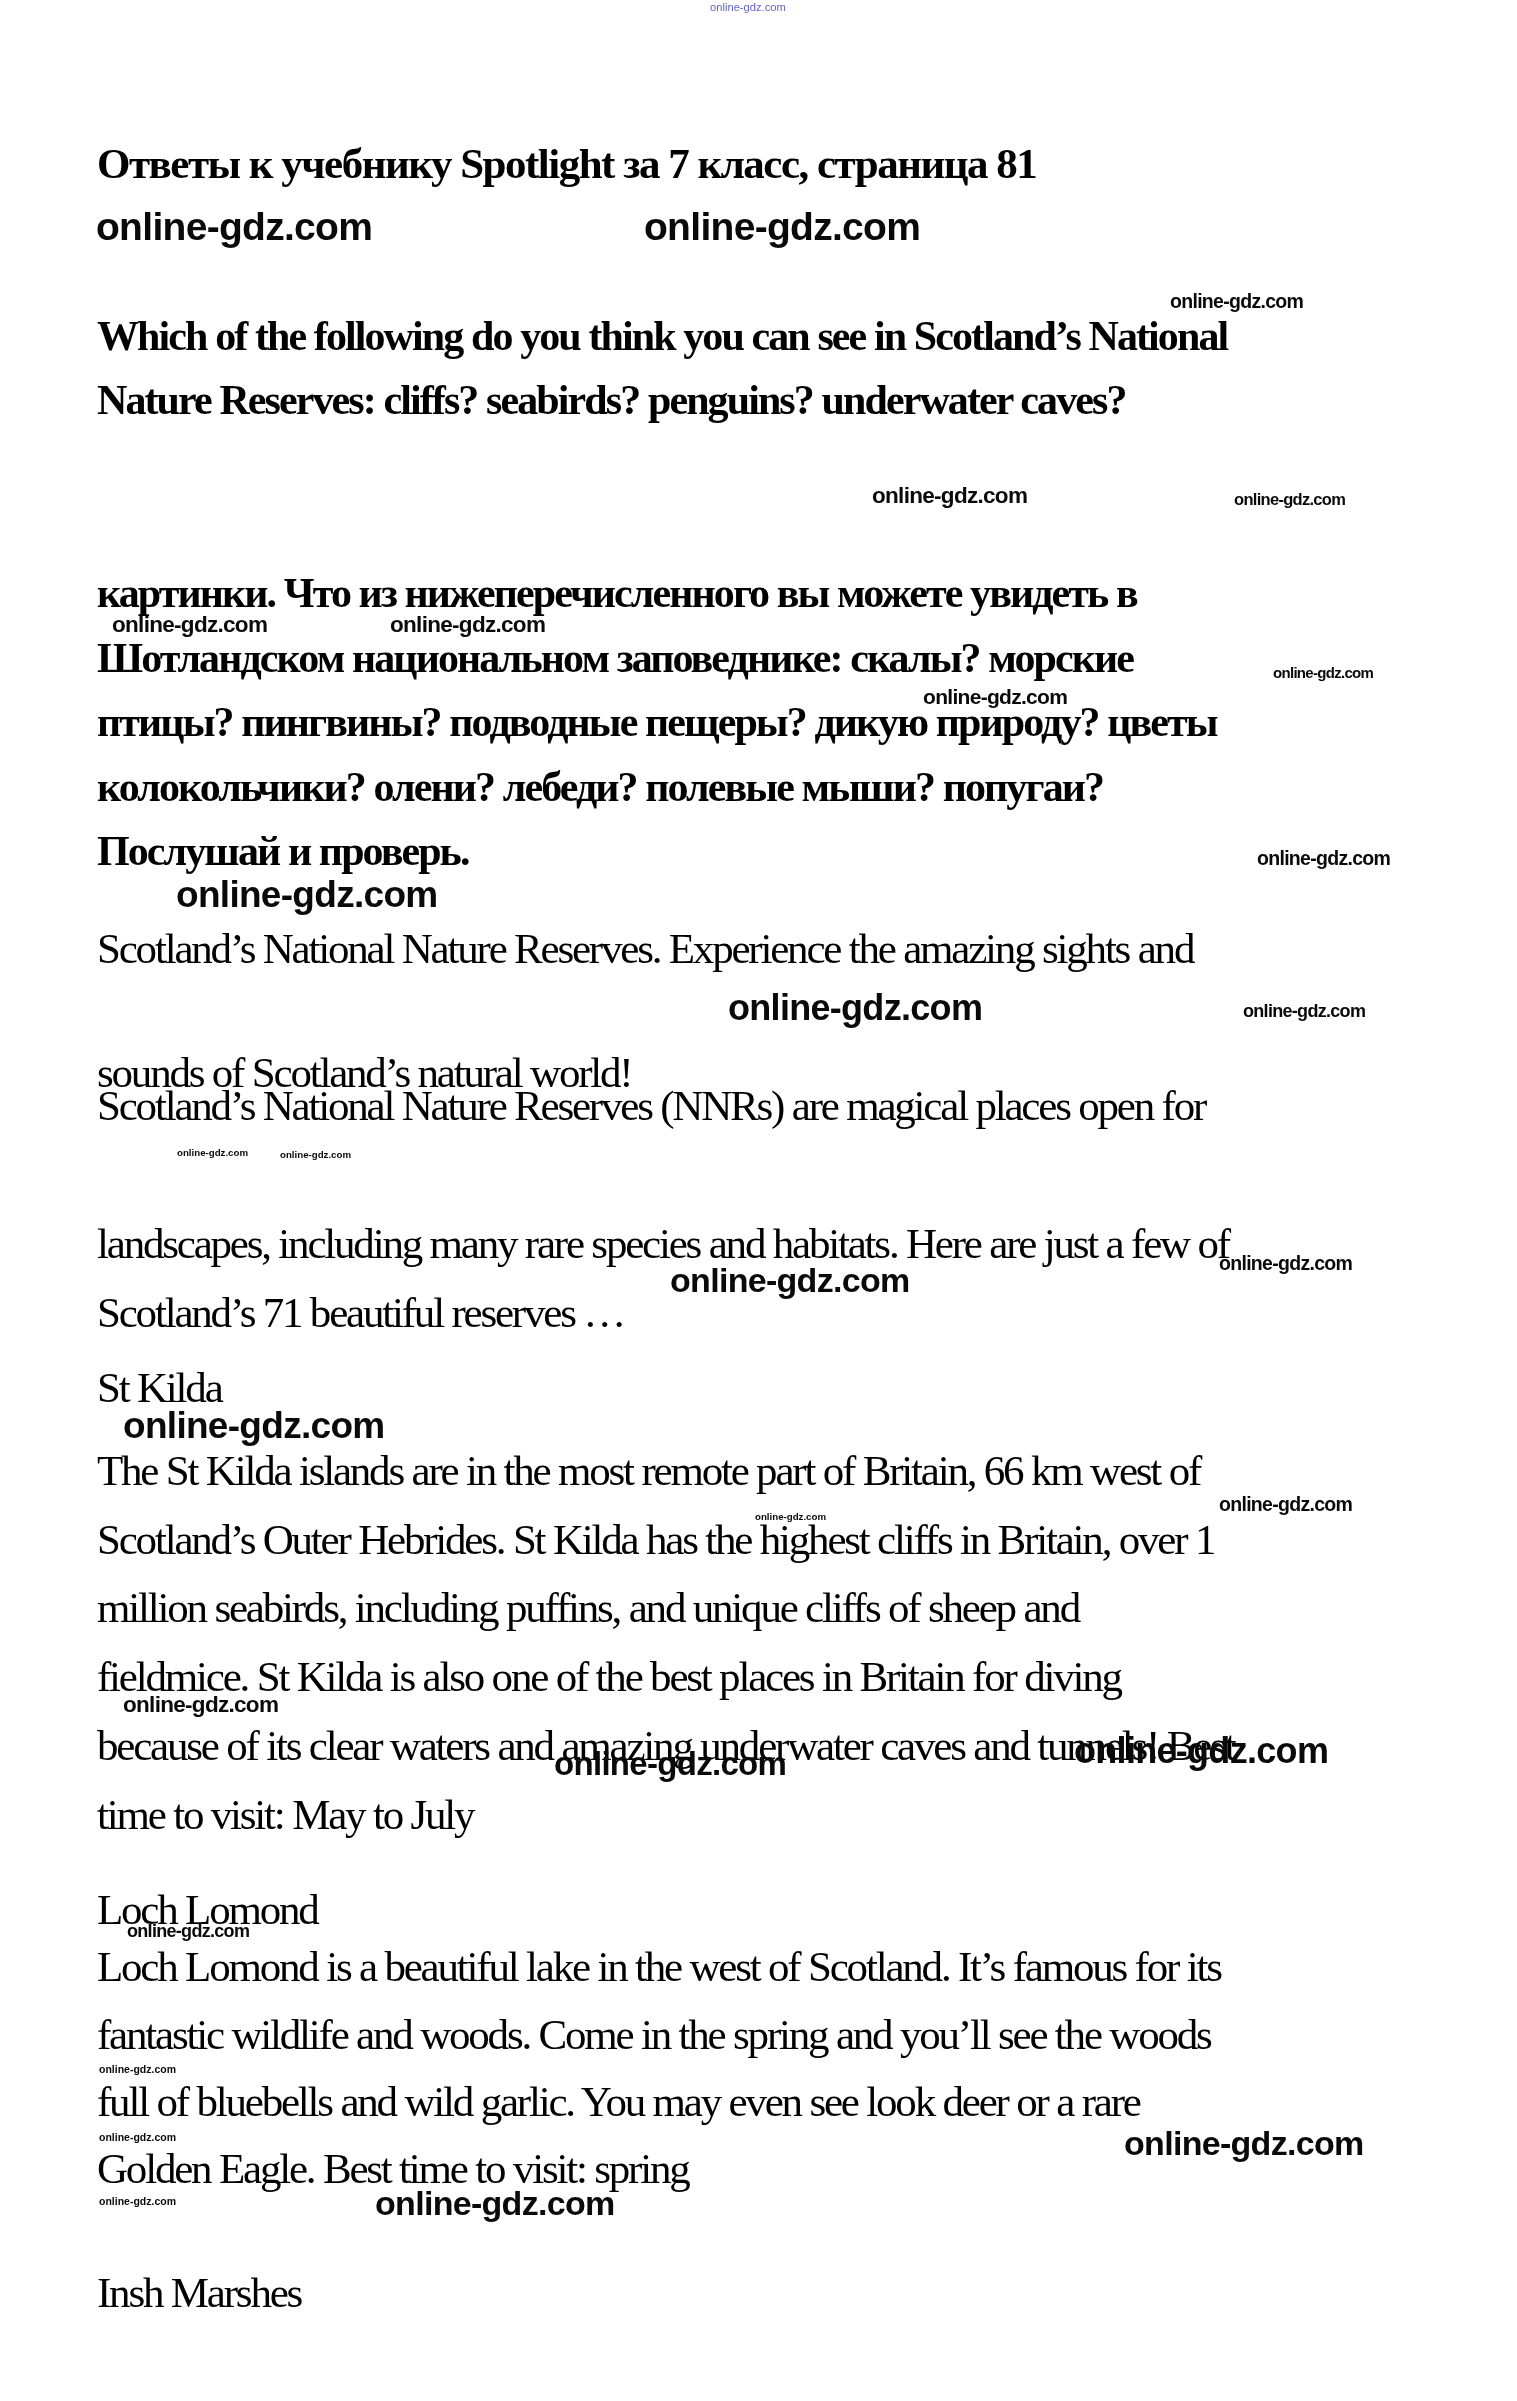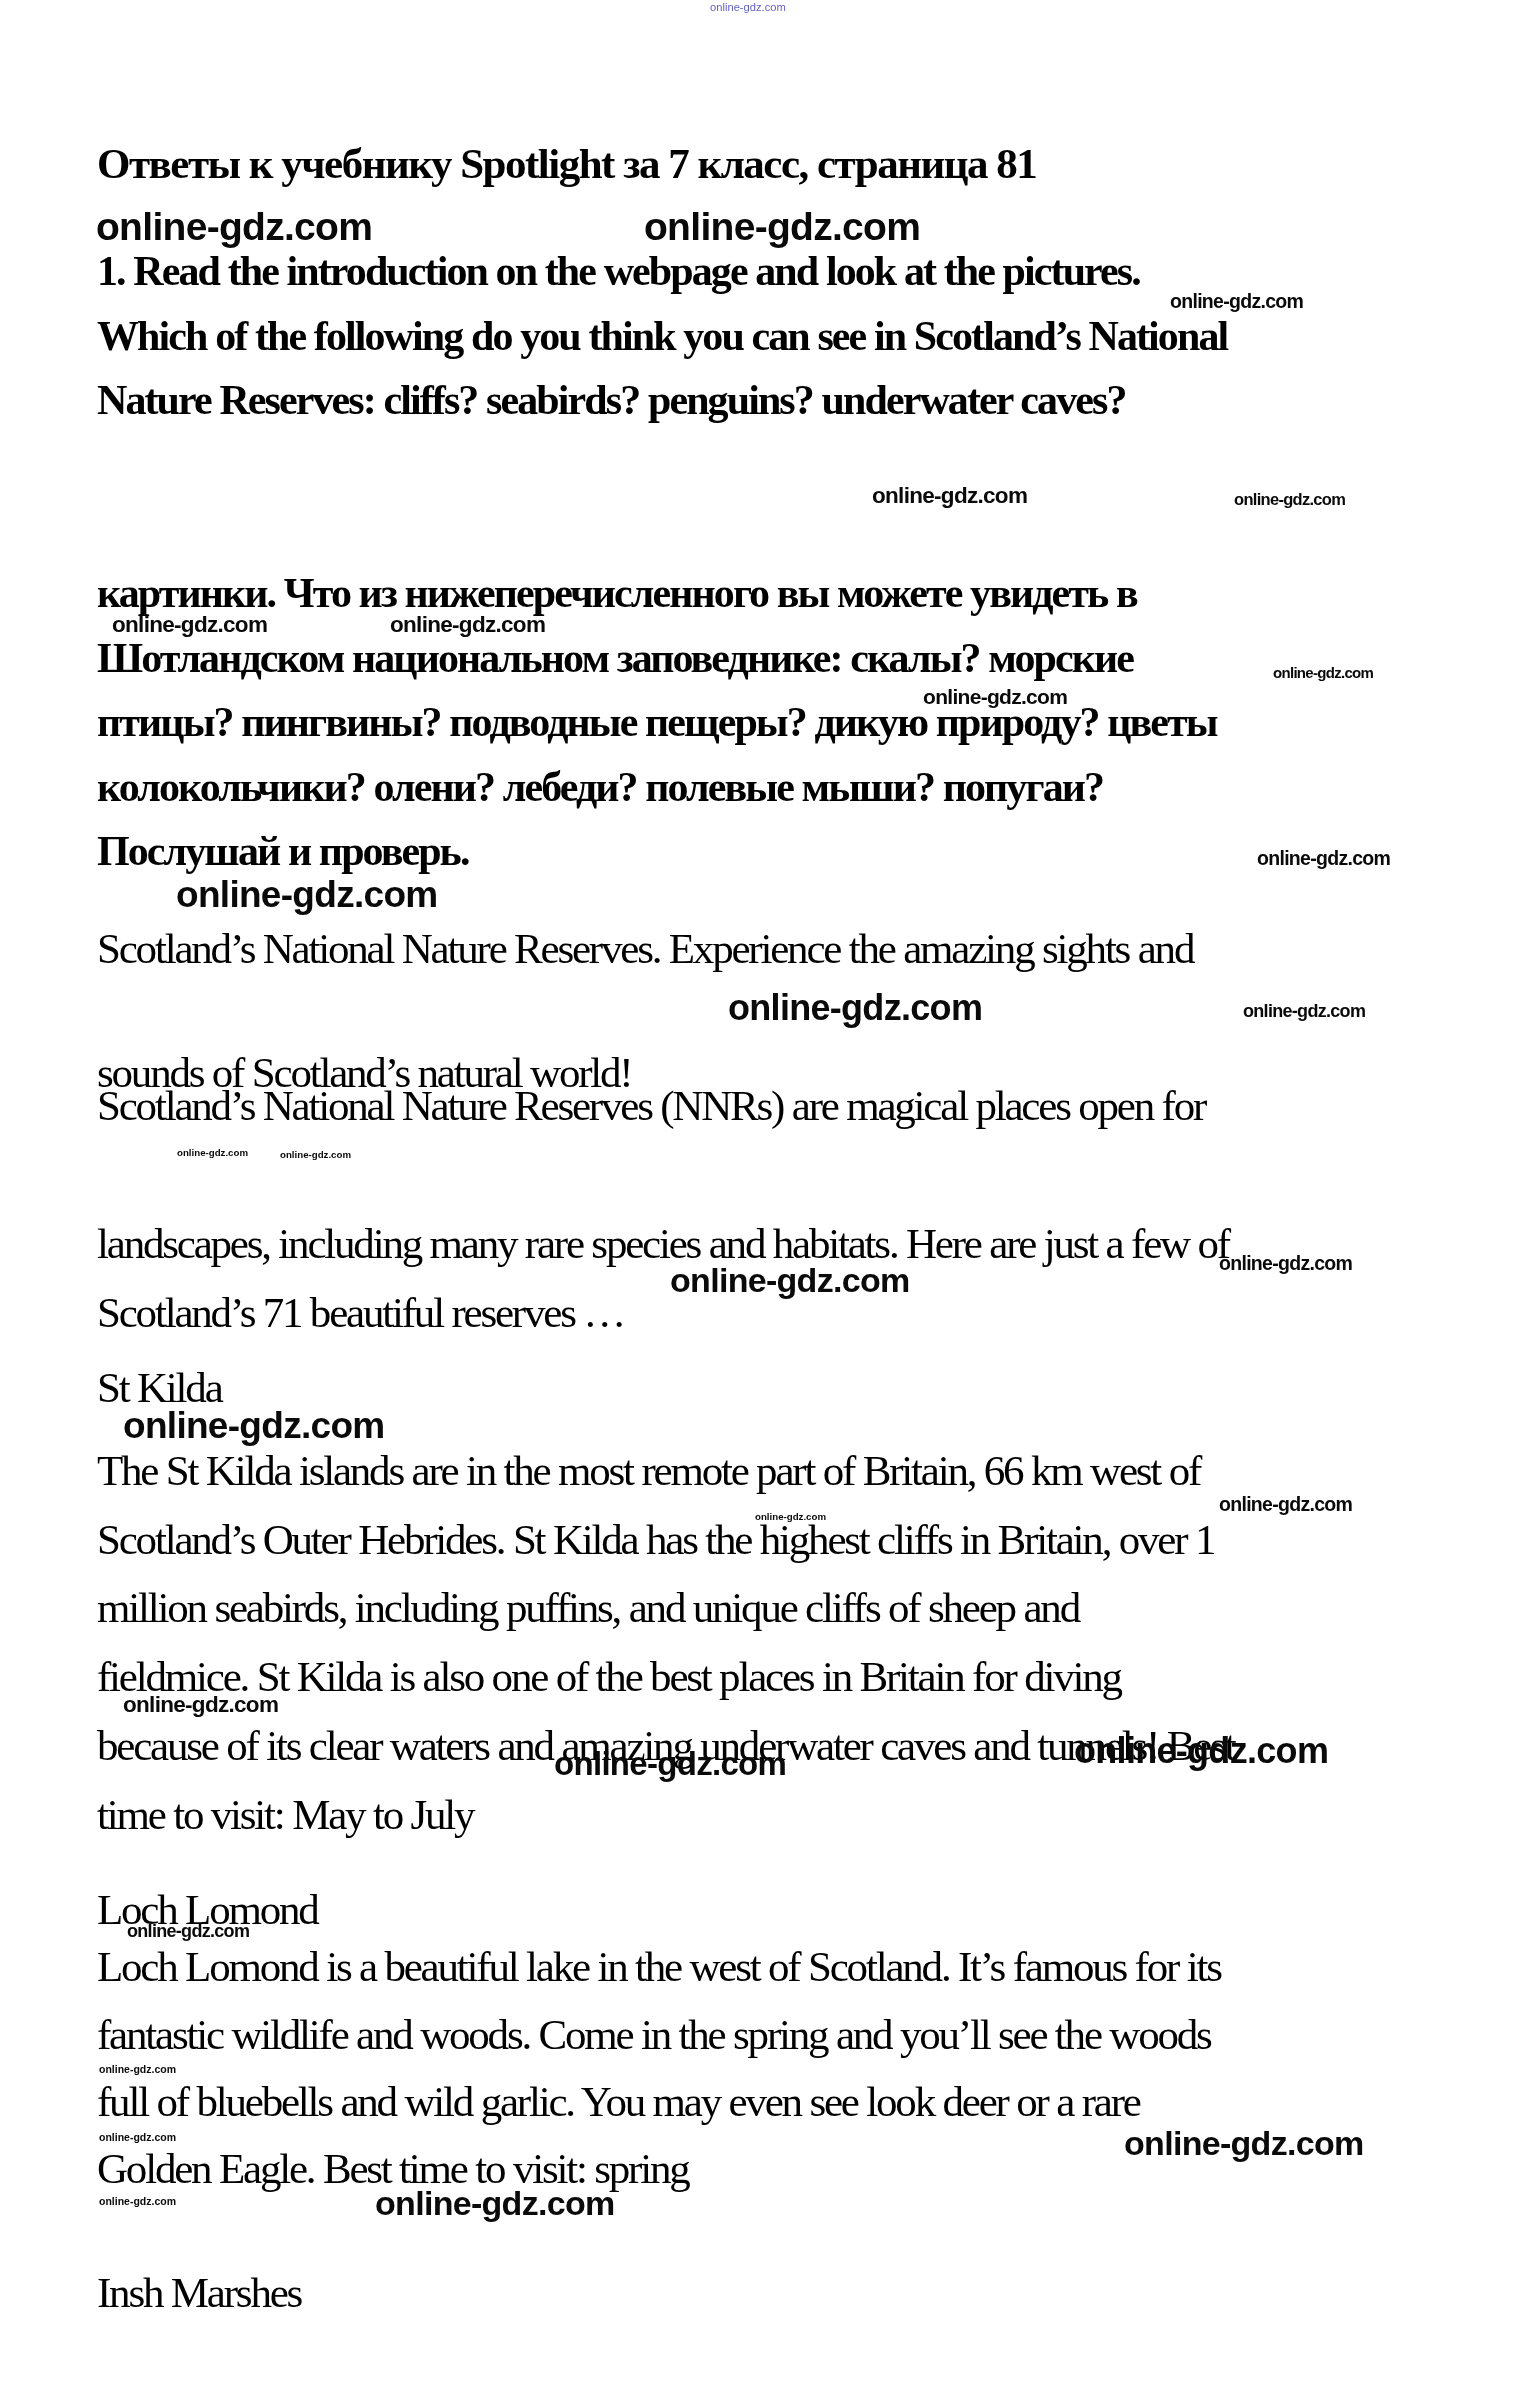--- a/index.html
+++ b/index.html
@@ -47,7 +47,6 @@
   <span class="wm" style="left:96px;top:207px;font-size:39px;">online-gdz.com</span>
   <span class="wm" style="left:644px;top:207px;font-size:39px;">online-gdz.com</span>
 
-  <div class="ln bln" style="top:250px;">1. Read the introduction on the webpage and look at the pictures.</div>
   <span class="wm" style="left:1170px;top:292px;font-size:19.5px;">online-gdz.com</span>
   <div class="ln bln" style="top:315px;">Which of the following do you think you can see in Scotland’s National</div>
   <div class="ln bln" style="top:379px;text-align:center;">Nature Reserves: cliffs? seabirds? penguins? underwater caves?</div>

